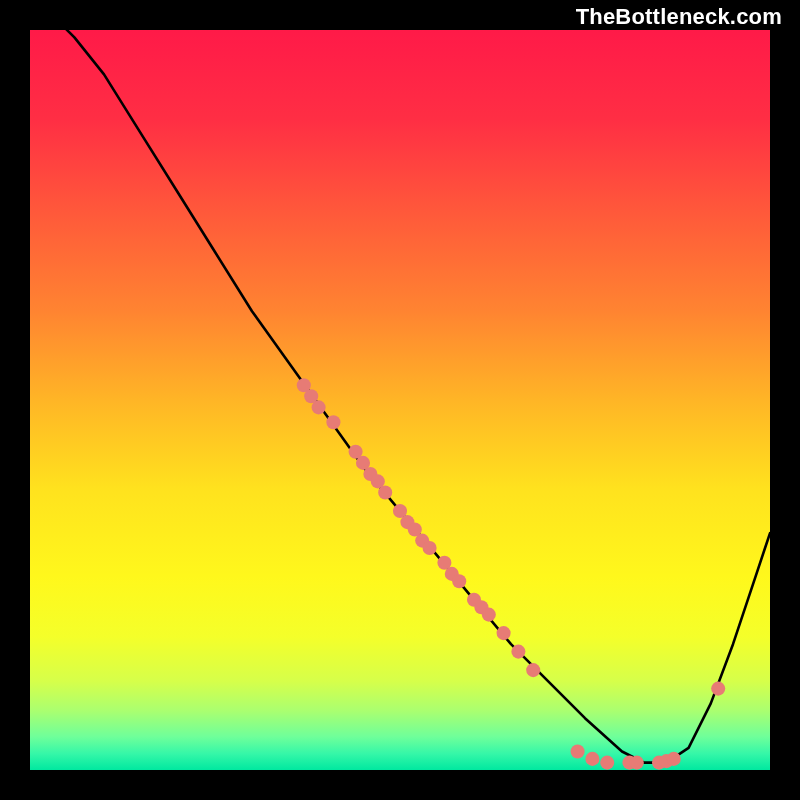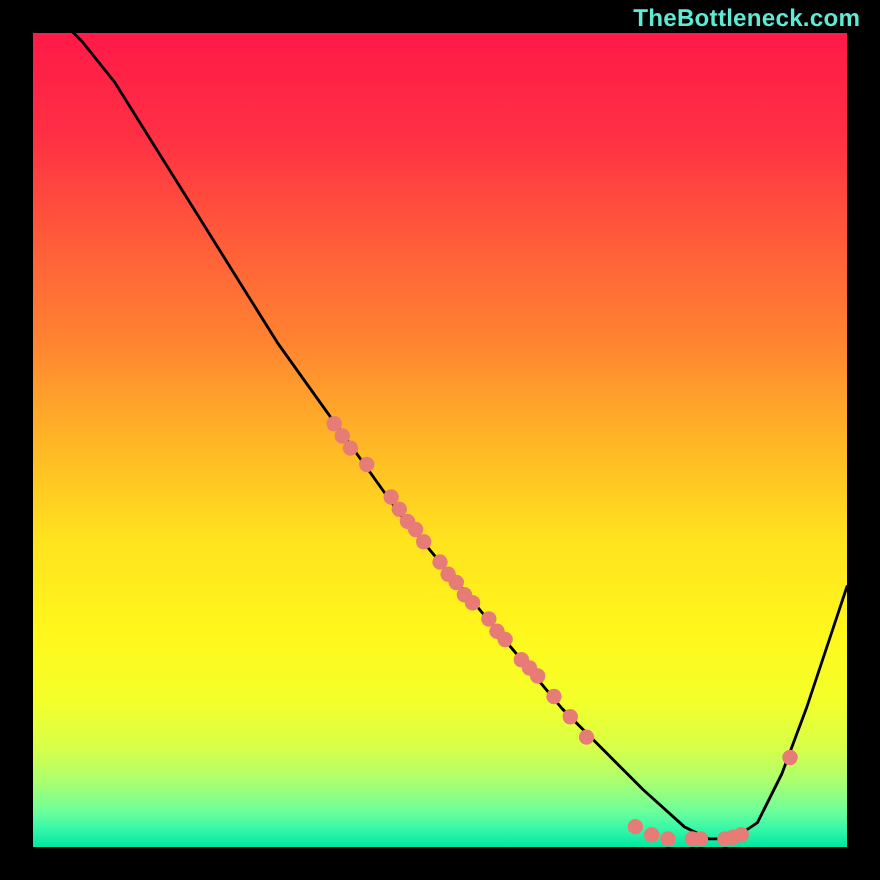--- a/index.html
+++ b/index.html
@@ -22,7 +22,7 @@
     right: 18px;
     font-size: 22px;
     font-weight: 600;
-    color: #5eead4;
+    color: #ffffff;
     letter-spacing: 0.2px;
     z-index: 50;
   }

